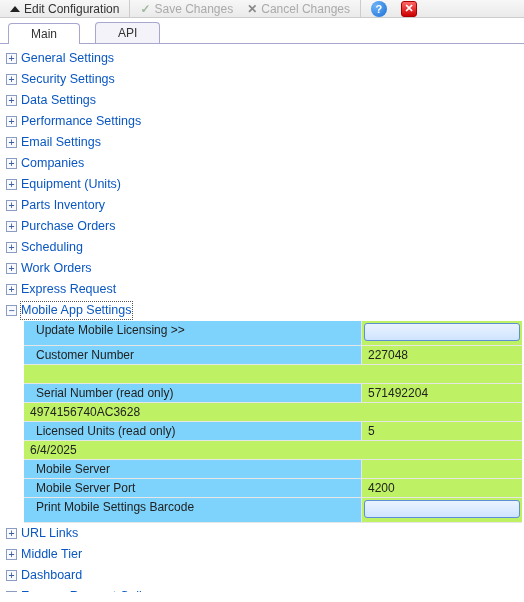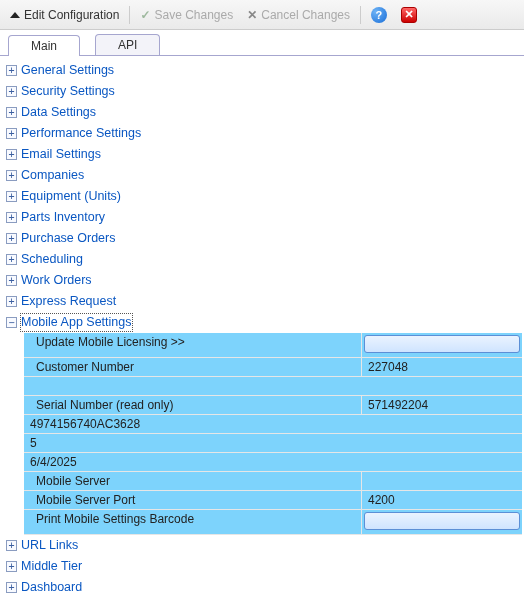--- a/index.html
+++ b/index.html
@@ -17,7 +17,7 @@
   align-items: center;
   background: linear-gradient(#f7f7f7, #eaeaea);
   border-bottom: 1px solid #ccc;
-  height: 30px;
+  height: 18px;
   padding: 0 4px;
   gap: 2px;
 }

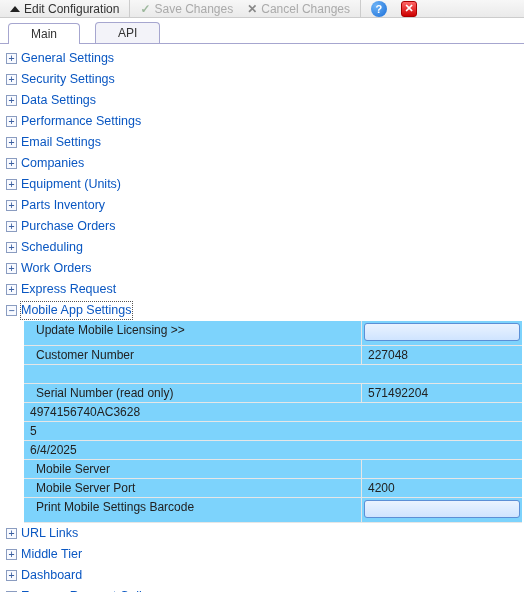--- a/index.html
+++ b/index.html
@@ -128,7 +128,7 @@
   flex:1;
   padding:2px 6px;
   color:#222;
-  background:#7dd3fc;
+  background:#bef264;
 }
 .detail-button-row .detail-value {
   padding:2px 2px;

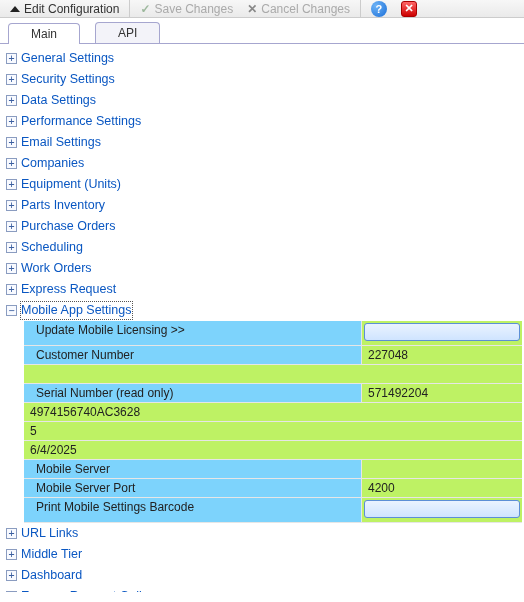--- a/index.html
+++ b/index.html
@@ -249,6 +249,7 @@
       <div class="detail-value">4974156740AC3628</div>
     </div>
     <div class="detail-row">
+      <div class="detail-label">Licensed Units (read only)</div>
       <div class="detail-value">5</div>
     </div>
     <div class="detail-row">

